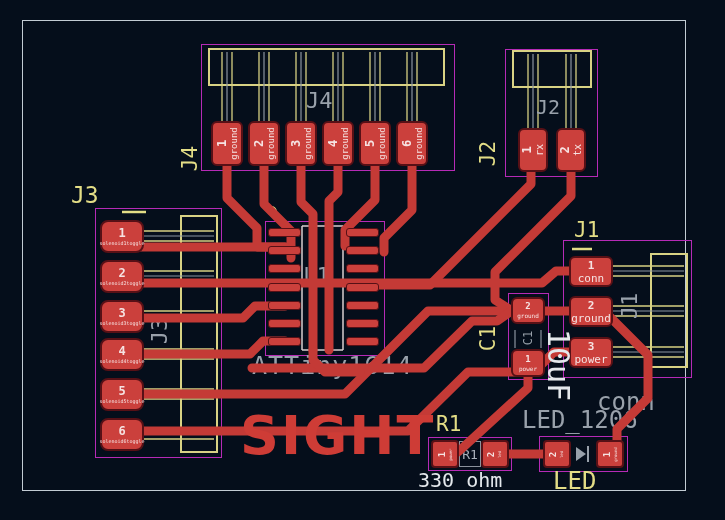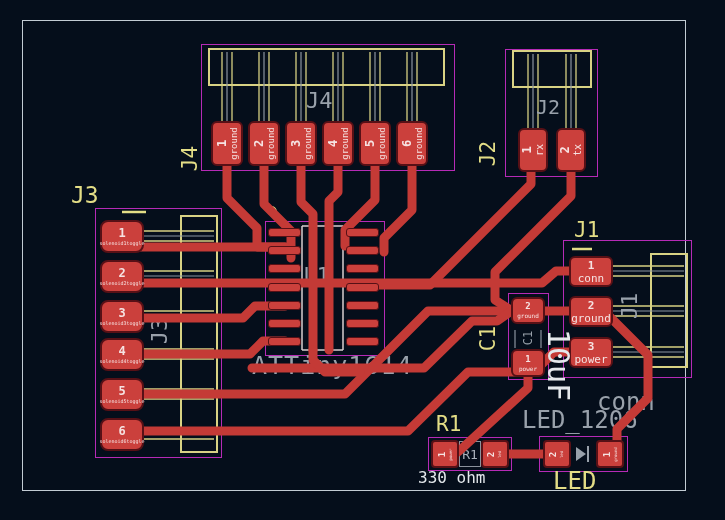--- a/index.html
+++ b/index.html
@@ -306,6 +306,7 @@
   <div class="valtext rotcw" style="left:493px;top:350px;width:130px;font-size:30px">10uF</div>
   <div class="valtext" style="left:418px;top:470px;font-size:16px">330 ohm</div>
 
+  <div class="sight">SIGHT</div>
 
 </div>
 

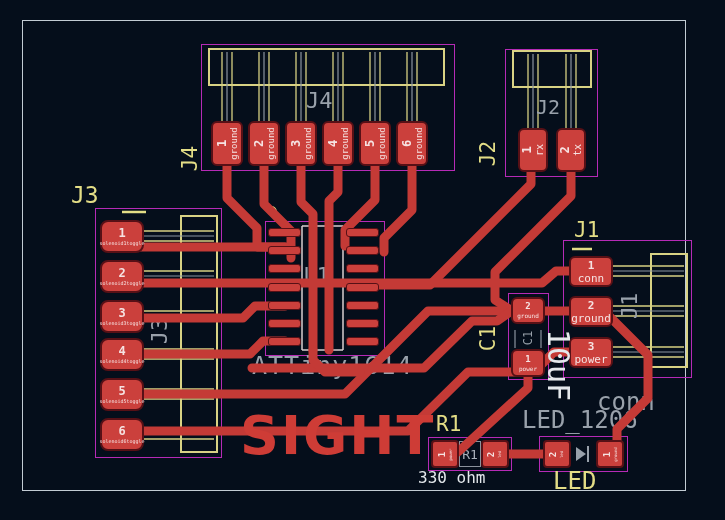--- a/index.html
+++ b/index.html
@@ -304,7 +304,7 @@
   <div class="silktext" style="left:436px;top:414px;font-size:21px">R1</div>
   <div class="silktext" style="left:553px;top:469px;font-size:24px">LED</div>
   <div class="valtext rotcw" style="left:493px;top:350px;width:130px;font-size:30px">10uF</div>
-  <div class="valtext" style="left:418px;top:470px;font-size:16px">330 ohm</div>
+  <div class="valtext" style="left:418px;top:470px;font-size:20px">330 ohm</div>
 
   <div class="sight">SIGHT</div>
 

